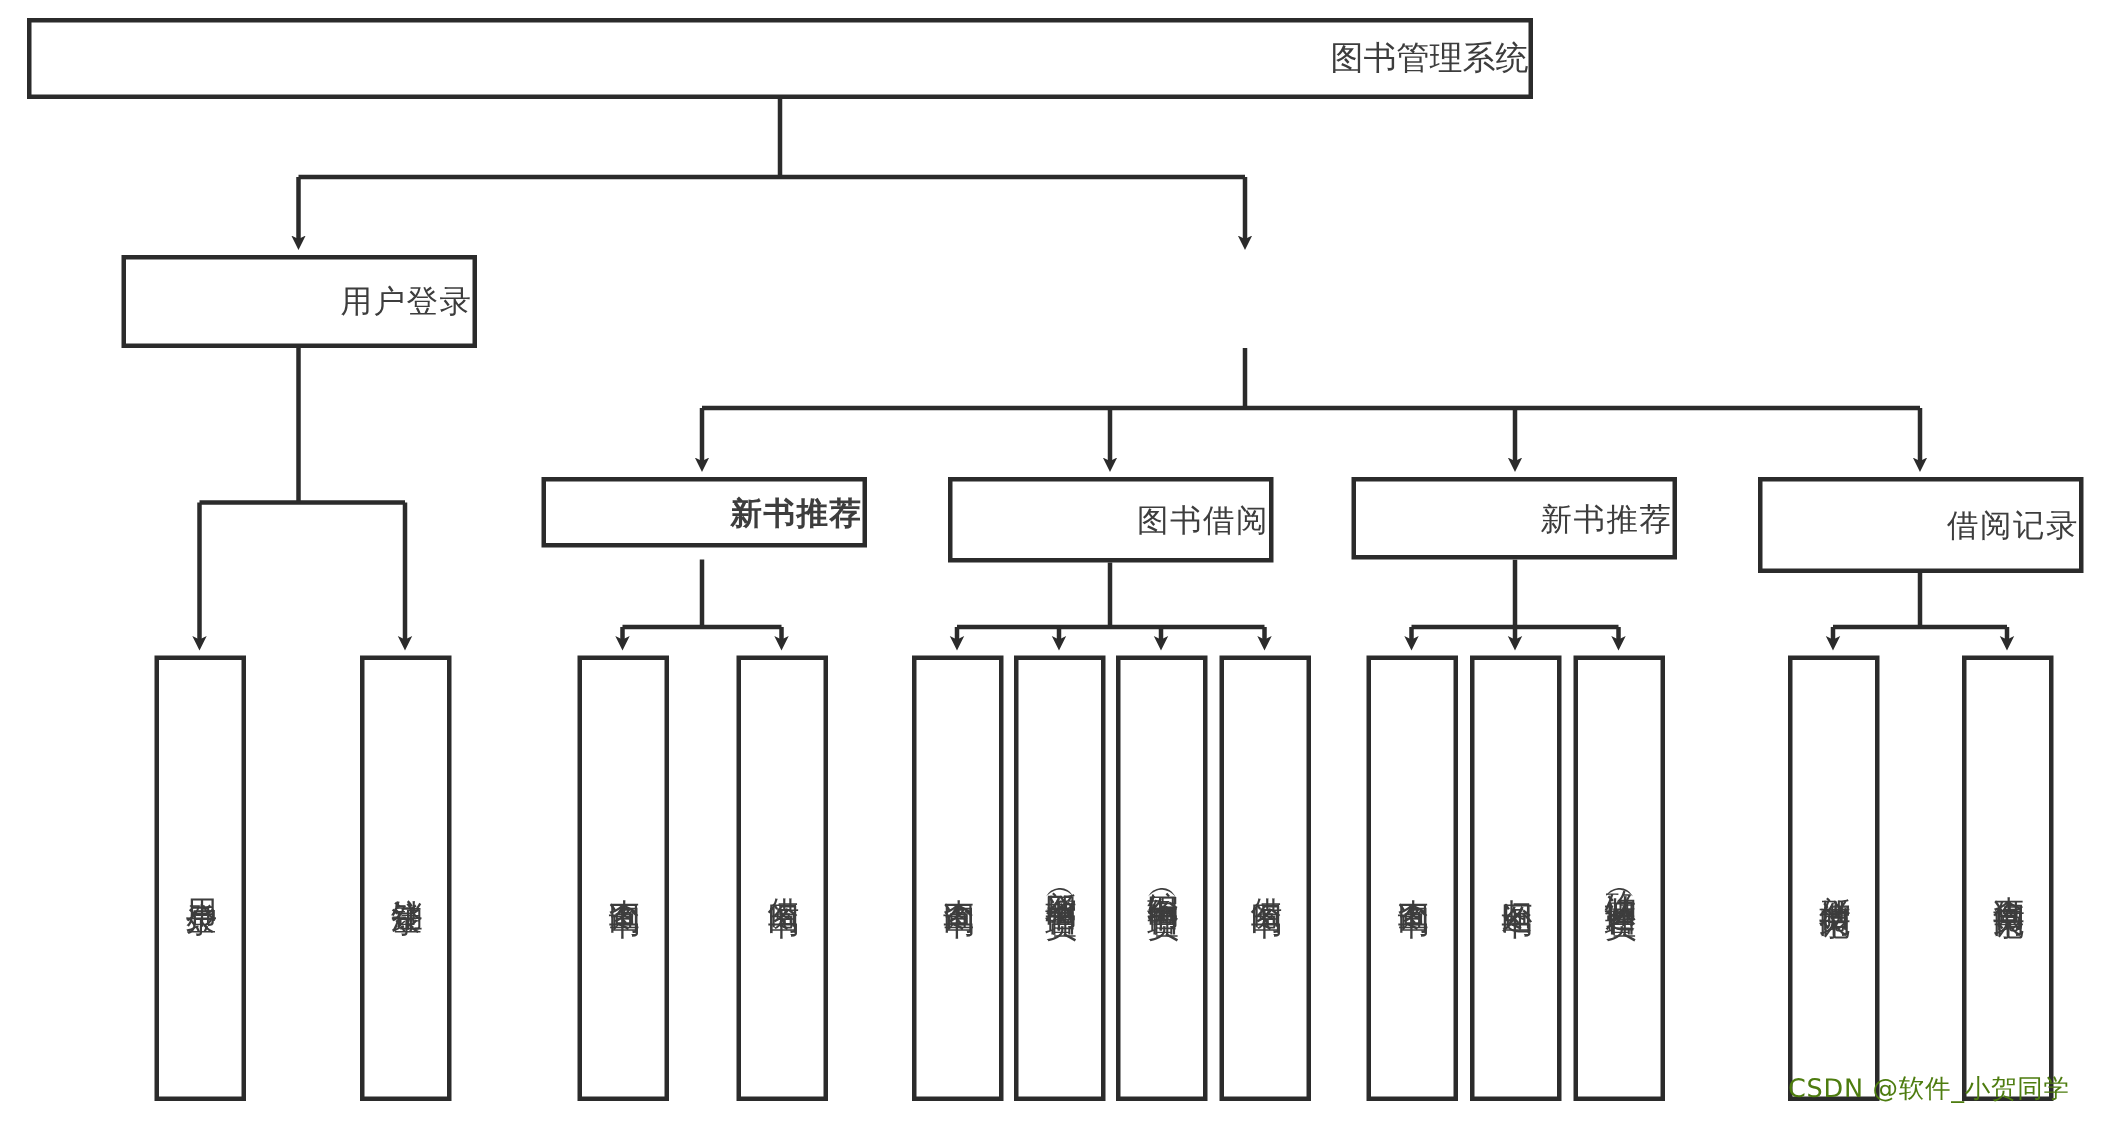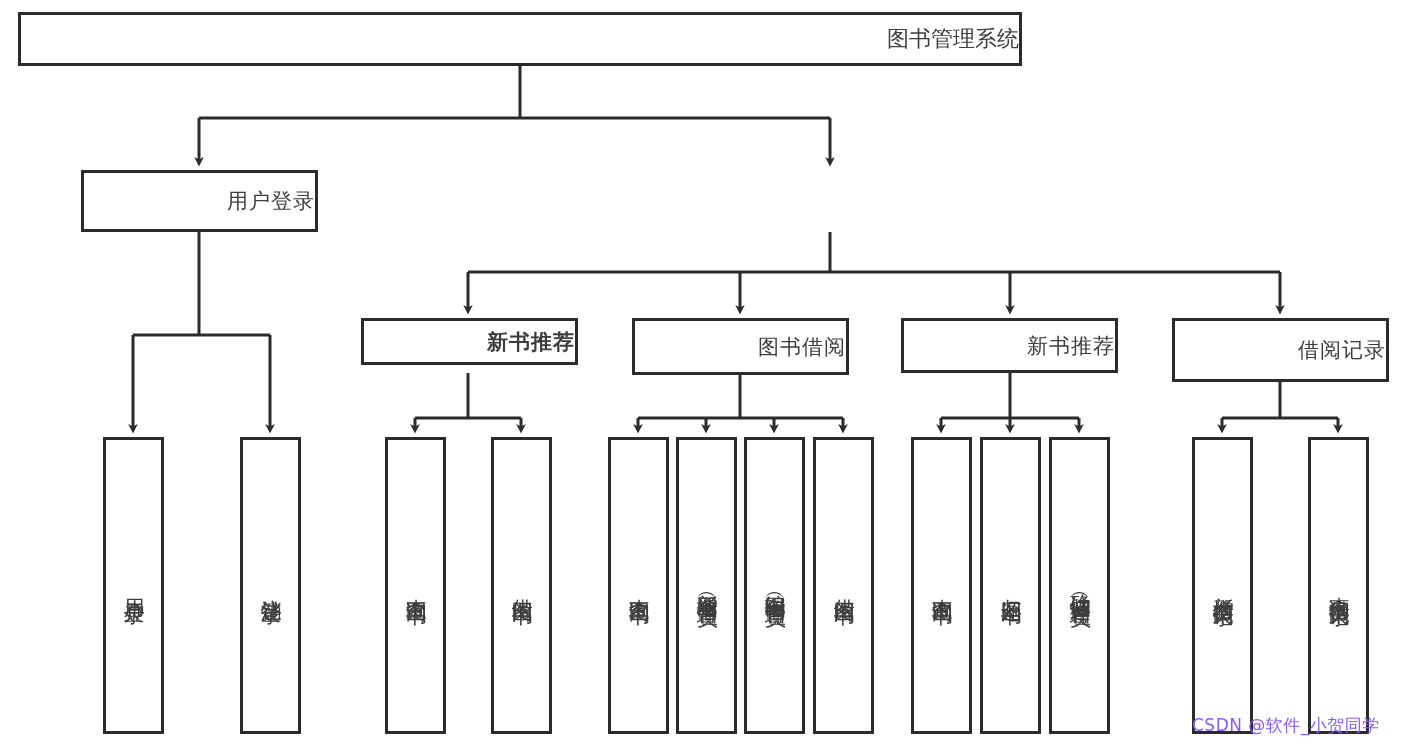--- a/index.html
+++ b/index.html
@@ -14,7 +14,7 @@
         display:flex;align-items:center;justify-content:center;}
   .vtext{writing-mode:vertical-rl;text-orientation:upright;font-size:21px;color:#3d3d3d;
          line-height:1.12;letter-spacing:2px;white-space:nowrap;}
-  .wm{position:absolute;font-size:17px;color:#8b5cf6;letter-spacing:.5px;white-space:nowrap;}
+  .wm{position:absolute;font-size:17px;color:#4d7c0f;letter-spacing:.5px;white-space:nowrap;}
 </style>
 </head>
 <body>

